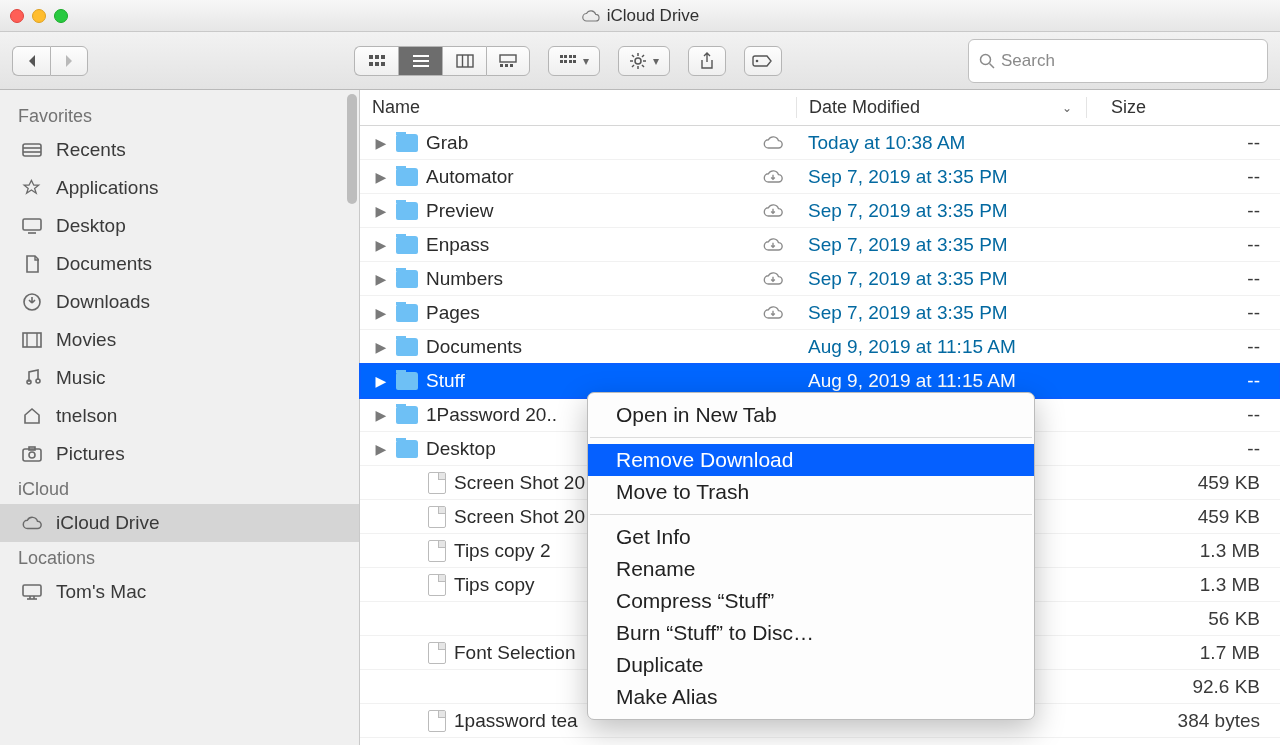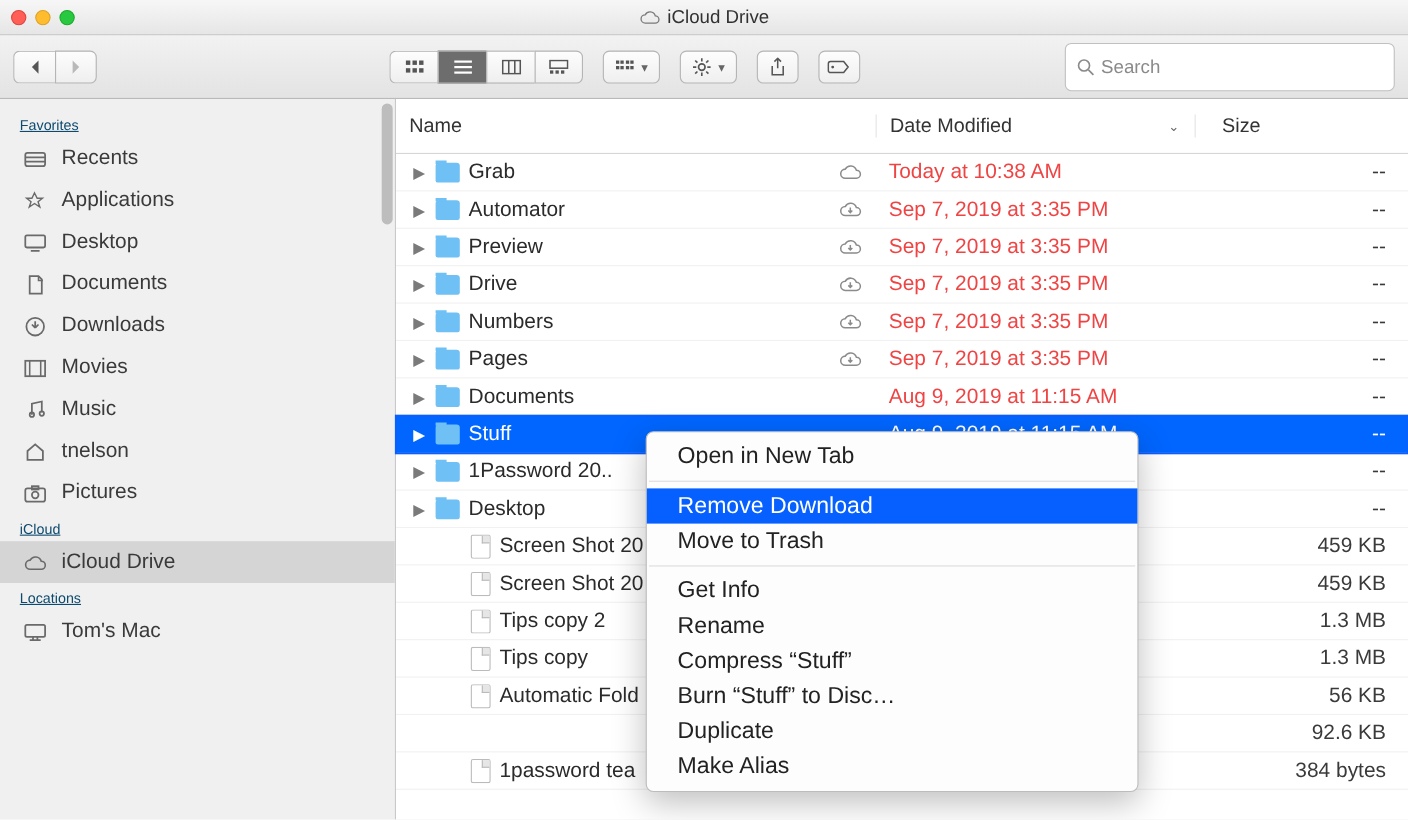--- a/index.html
+++ b/index.html
@@ -71,7 +71,7 @@
     padding-top:10px; overflow:hidden; position:relative;
   }
   .sidebar-scroll-ind { position:absolute; right:2px; top:4px; width:10px; height:110px; background:#bdbdbd; border-radius:5px; }
-  .sb-heading { font-size:13px; color:#0c4a6e; padding:6px 18px 4px;text-decoration:underline; }
+  .sb-heading { font-size:18px; color:#737373; padding:6px 18px 4px; }
   .sb-item { display:flex; align-items:flex-end; gap:12px; padding:8px 20px; font-size:19px; color:#3a3a3a; }
   .sb-item.sel { background:#d5d5d5; }
   .sb-icon { width:24px; height:20px; display:flex; align-items:center; justify-content:center; color:#6a6a6a; }

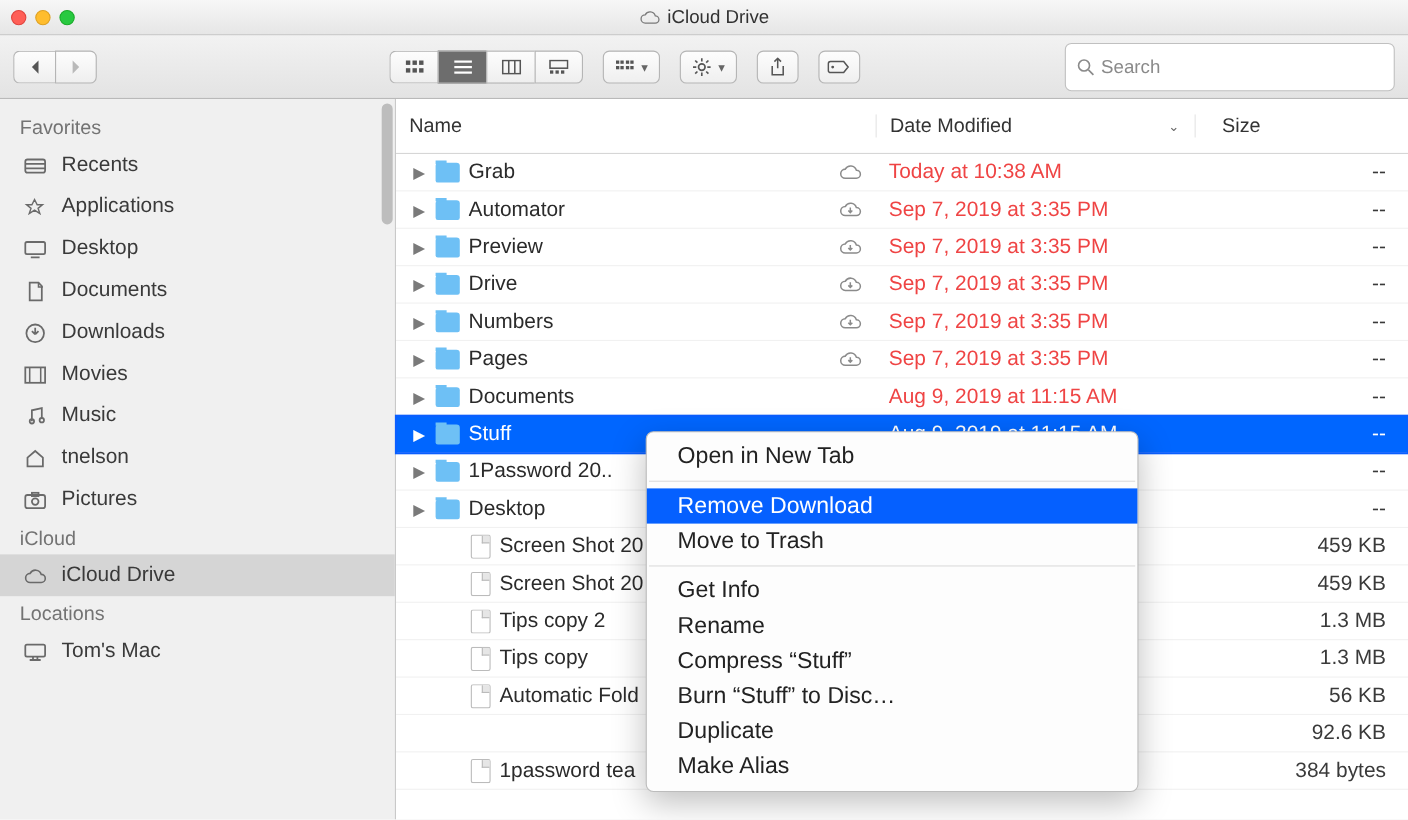--- a/index.html
+++ b/index.html
@@ -78,7 +78,7 @@
   
   .content { flex:1; background:#fff; position:relative; }
   .cols {
-    height:50px; border-bottom:1px solid #d6d6d6; display:flex; align-items:center;
+    height:36px; border-bottom:1px solid #d6d6d6; display:flex; align-items:center;
     font-size:18px; color:#333;
   }
   .col-name{ width:436px; padding-left:12px;}

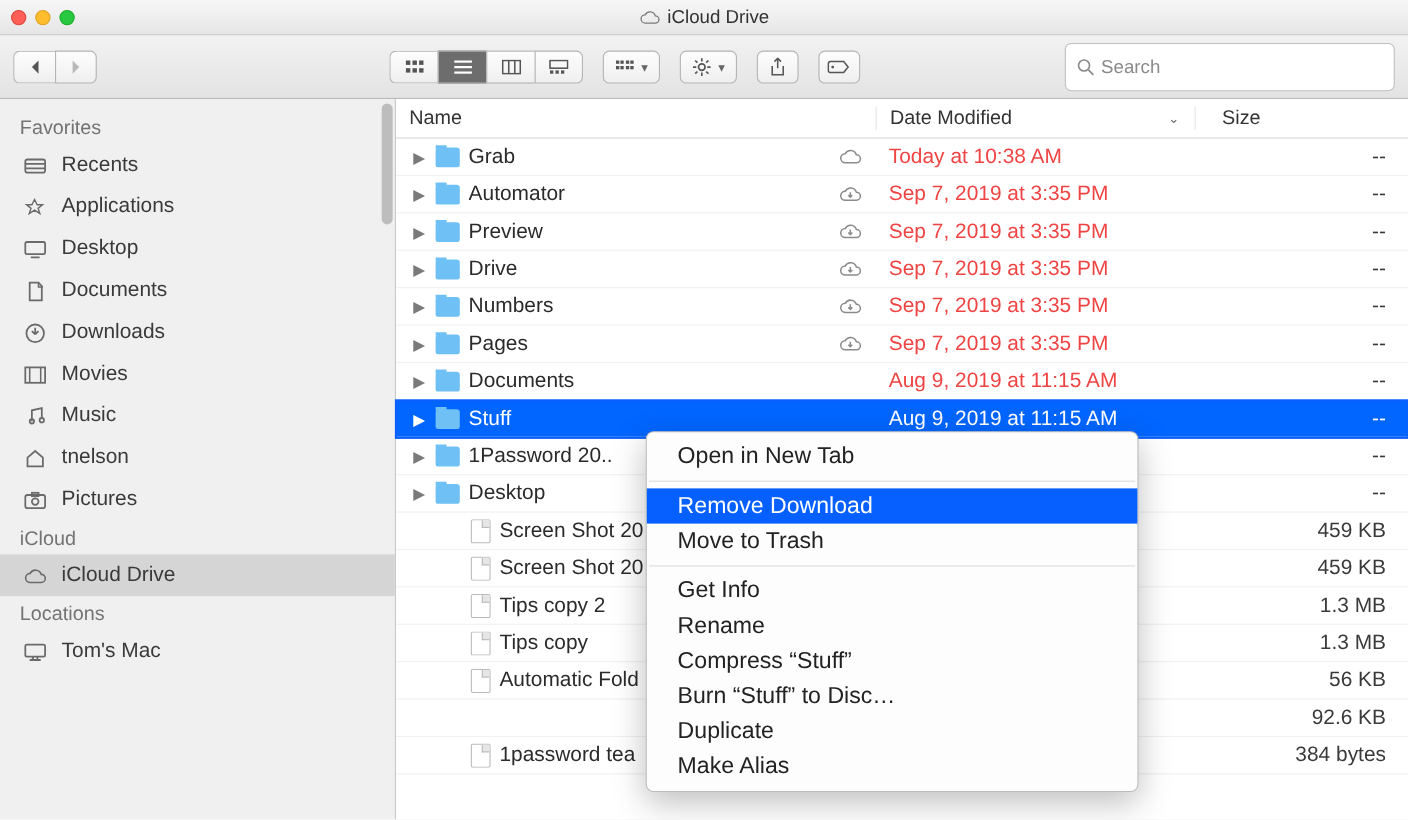--- a/index.html
+++ b/index.html
@@ -72,7 +72,7 @@
   }
   .sidebar-scroll-ind { position:absolute; right:2px; top:4px; width:10px; height:110px; background:#bdbdbd; border-radius:5px; }
   .sb-heading { font-size:18px; color:#737373; padding:6px 18px 4px; }
-  .sb-item { display:flex; align-items:flex-end; gap:12px; padding:8px 20px; font-size:19px; color:#3a3a3a; }
+  .sb-item { display:flex; align-items:center; gap:12px; padding:8px 20px; font-size:19px; color:#3a3a3a; }
   .sb-item.sel { background:#d5d5d5; }
   .sb-icon { width:24px; height:20px; display:flex; align-items:center; justify-content:center; color:#6a6a6a; }
   

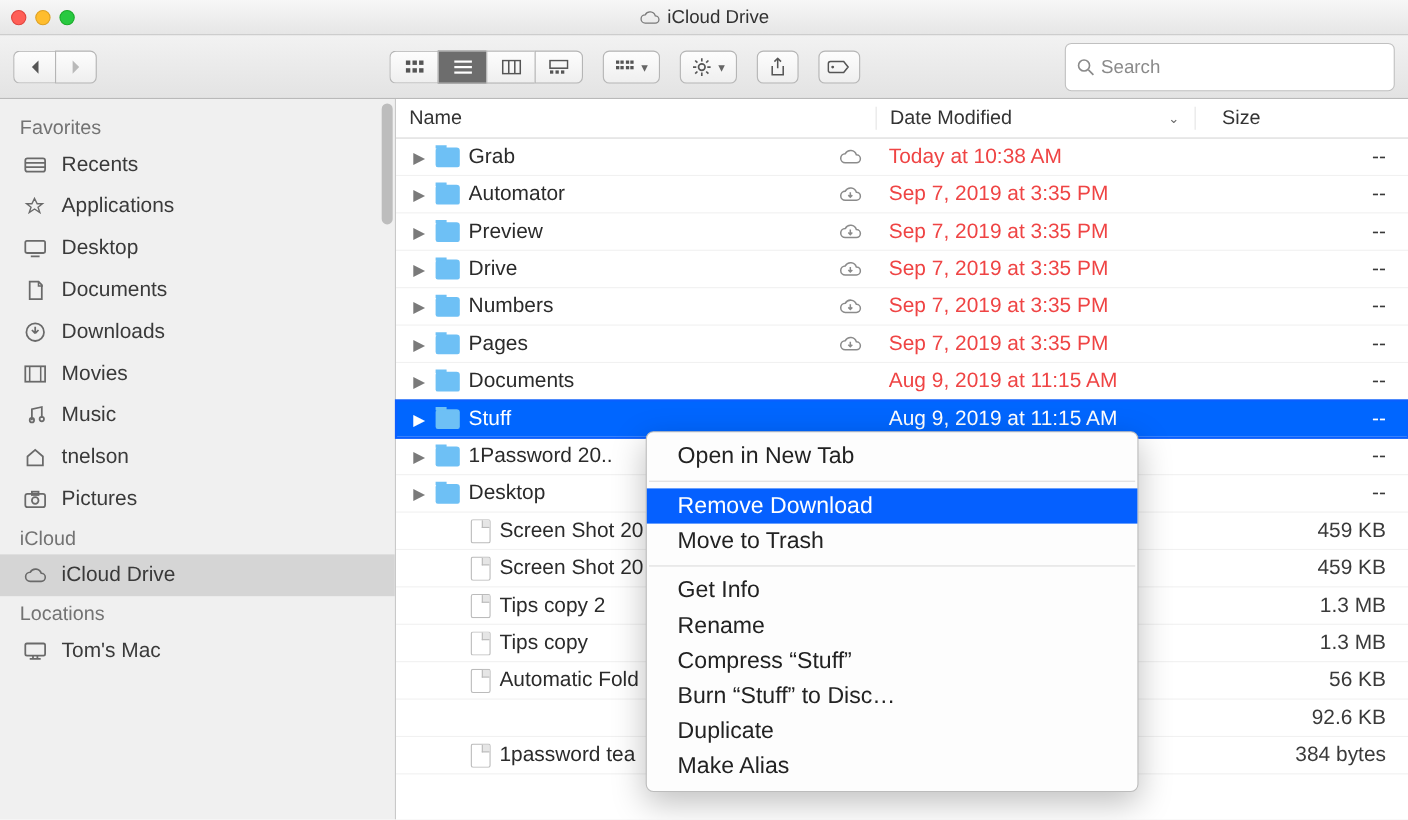--- a/index.html
+++ b/index.html
@@ -90,7 +90,7 @@
     border-bottom:1px solid #f1f1f1;
   }
   .row .cell-name { width:436px; display:flex; align-items:center; padding-left:14px; gap:8px; overflow:hidden; white-space:nowrap;}
-  .row .cell-date { width:322px; padding-left:12px; color:#ef4444; overflow:hidden; white-space:nowrap;}
+  .row .cell-date { width:322px; padding-left:12px; color:#0369a1; overflow:hidden; white-space:nowrap;}
   .row .cell-size { flex:1; text-align:right; padding-right:20px; color:#3a3a3a;}
   .tri { width:14px; color:#7a7a7a; font-size:14px; display:inline-block; text-align:center;}
   .folder-ico { width:22px; height:18px; background:#6ec0f5; border-radius:3px 3px 2px 2px; position:relative;}

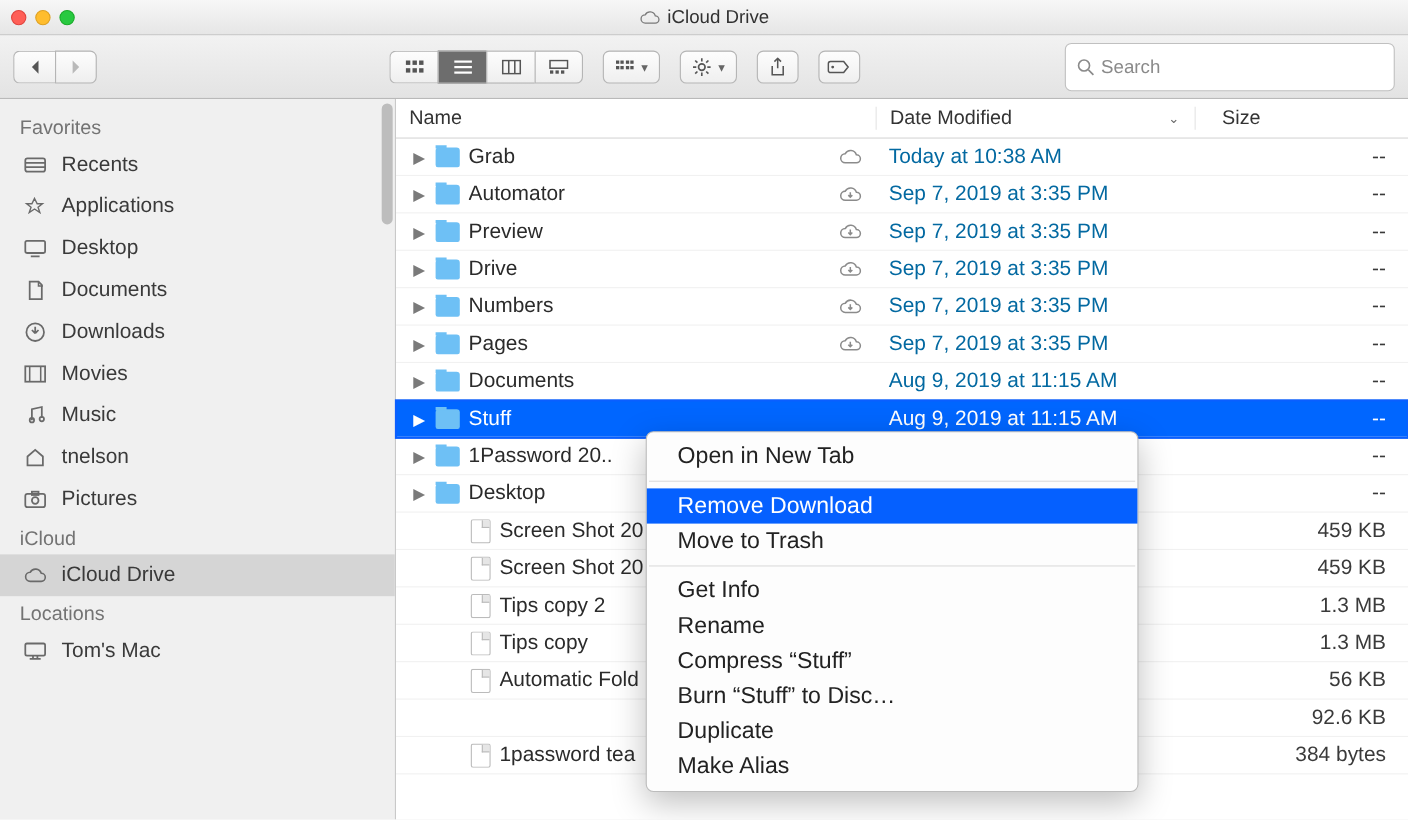--- a/index.html
+++ b/index.html
@@ -422,7 +422,7 @@
           <div class="cell-name">
             <span class="tri">▶</span>
             <span class="folder-ico"></span>
-            <span class="ellip">Drive</span>
+            <span class="ellip">Enpass</span>
             <span style="margin-left: auto; padding-right: 12px;">
               <svg width="22" height="15" viewBox="0 0 24 16">
                 <path fill="none" stroke="#8b8b8b" stroke-width="1.5" d="M7 14h11a4 4 0 0 0 0-8 6 6 0 0 0-11-1A4 4 0 0 0 7 14z"></path>

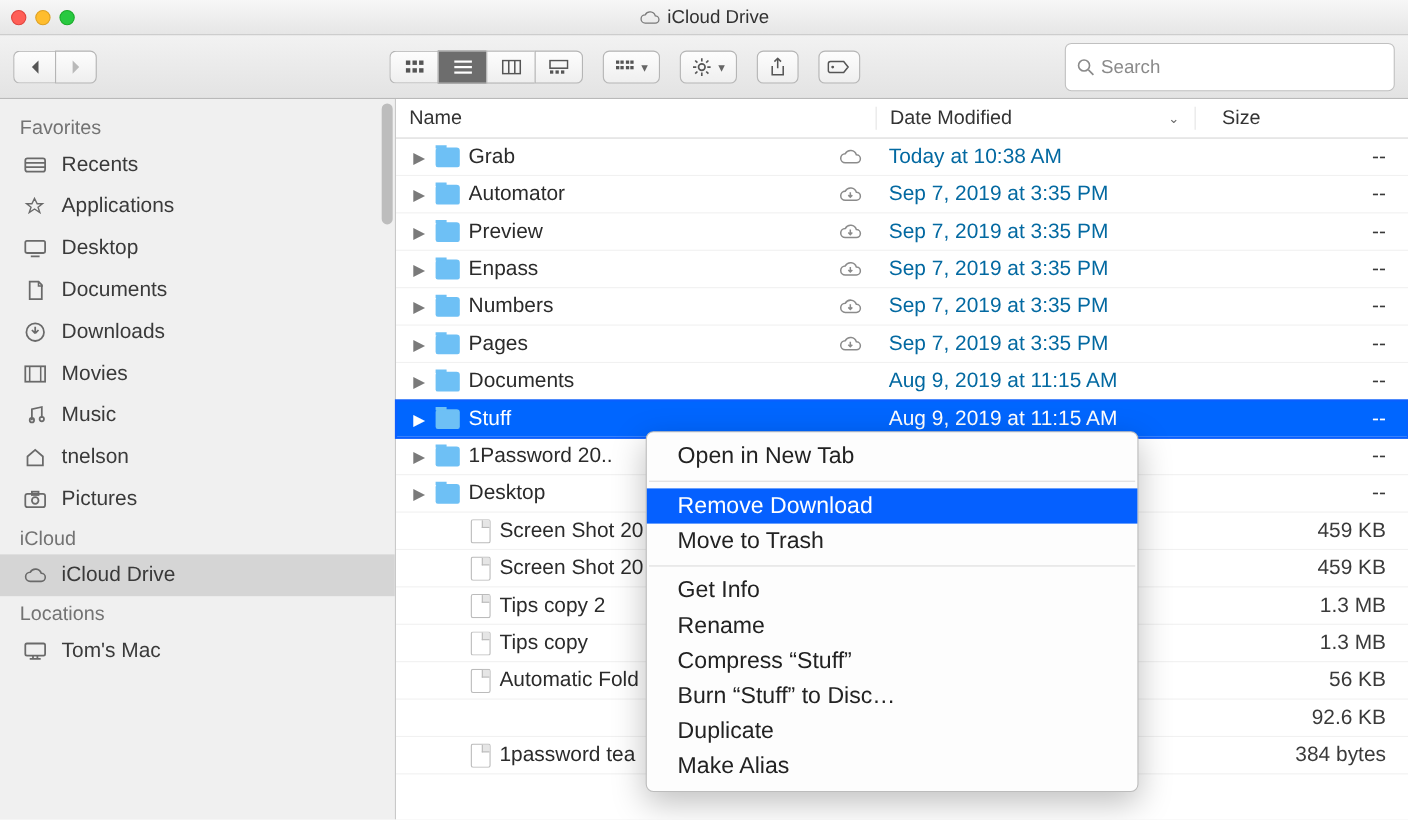--- a/index.html
+++ b/index.html
@@ -548,13 +548,6 @@
           <div class="cell-size">1.3 MB</div>
         </div>
         <div class="row">
-          <div class="cell-name">
-            <span class="tri"></span>
-            <span style="width: 24px; display: inline-block;"></span>
-            <span class="file-ico"></span>
-            <span class="ellip">Automatic Fold</span>
-            <span style="margin-left: auto; padding-right: 12px;"></span>
-          </div>
           <div class="cell-date"></div>
           <div class="cell-size">56 KB</div>
         </div>

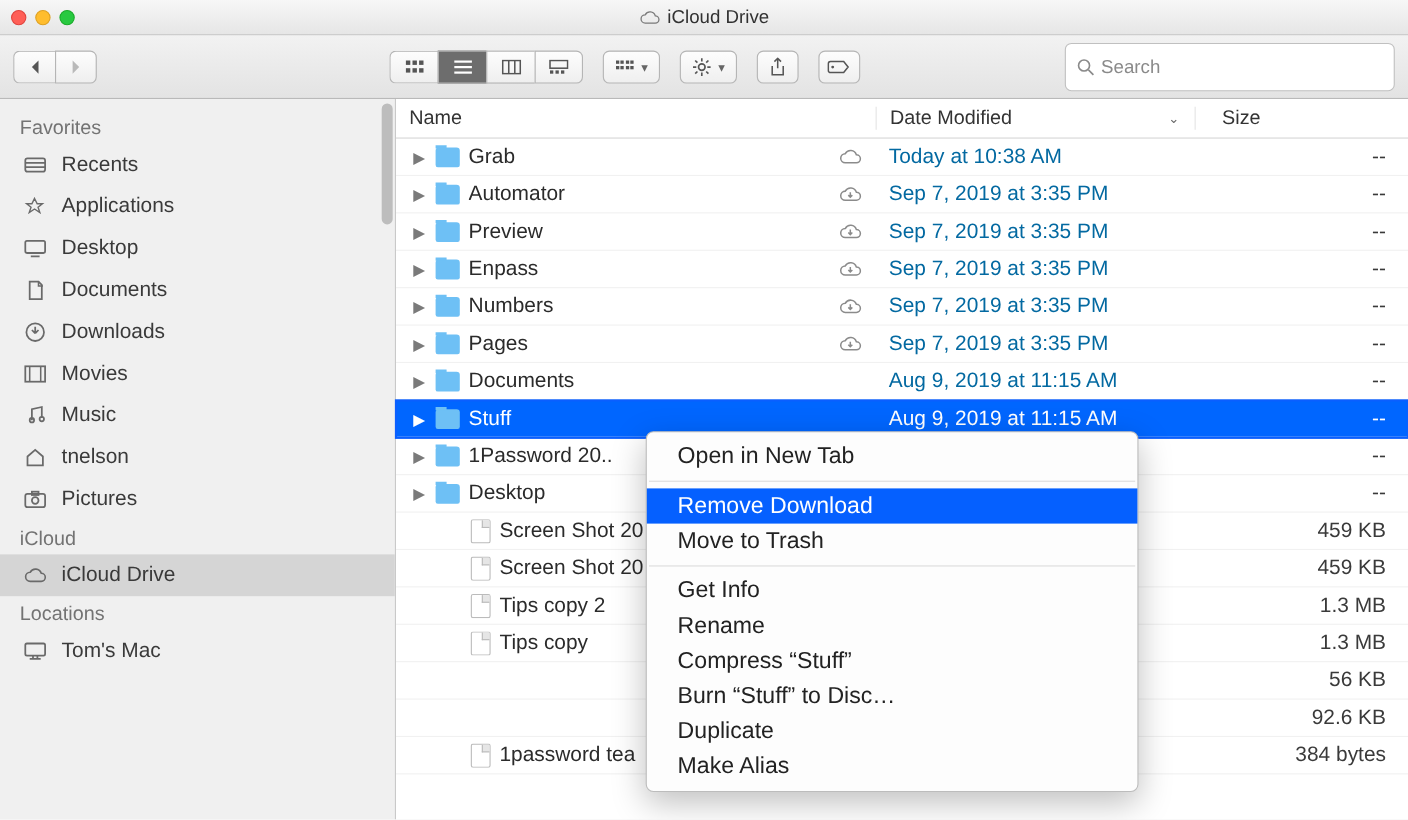--- a/index.html
+++ b/index.html
@@ -552,6 +552,17 @@
           <div class="cell-size">56 KB</div>
         </div>
         <div class="row">
+          <div class="cell-name">
+            <span class="tri"></span>
+            <span style="width: 24px; display: inline-block;"></span>
+            <span class="file-ico"></span>
+            <span class="ellip">Font Selection</span>
+            <span style="margin-left: auto; padding-right: 12px;"></span>
+          </div>
+          <div class="cell-date"></div>
+          <div class="cell-size">1.7 MB</div>
+        </div>
+        <div class="row">
           <div class="cell-date"></div>
           <div class="cell-size">92.6 KB</div>
         </div>

